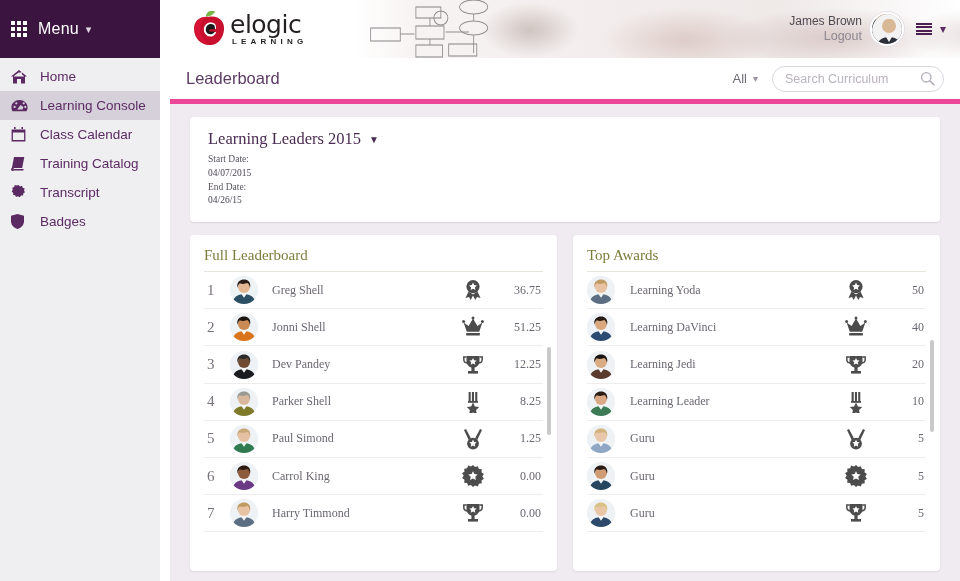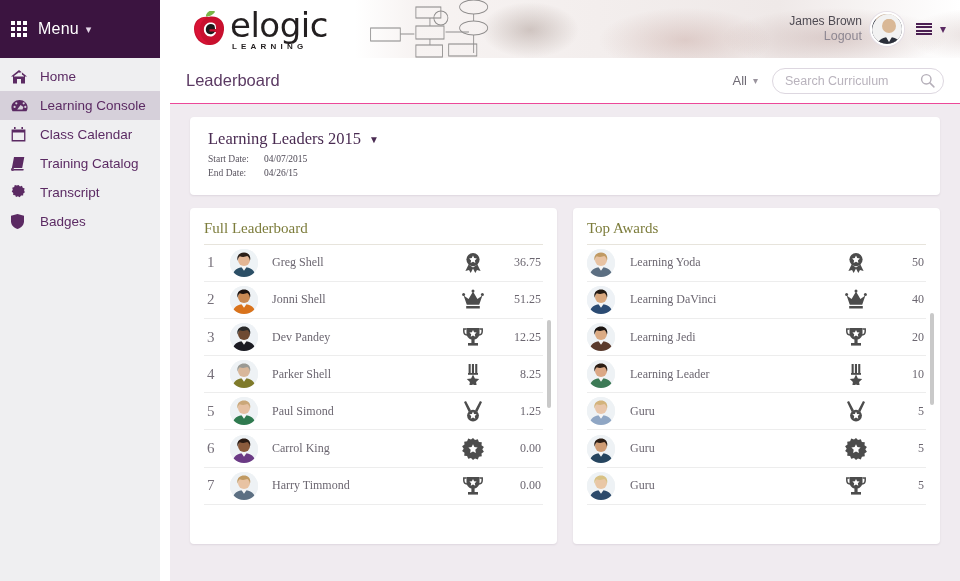--- a/index.html
+++ b/index.html
@@ -64,7 +64,7 @@
     width: 34px; height: 36px; position: relative; margin-right: 4px;
   }
   .logo-txt { line-height: 1; }
-  .logo-word { font-family: "DejaVu Sans", sans-serif; font-size: 34px;
+  .logo-word { font-family: "DejaVu Sans", sans-serif; font-size: 25px;
     color: #231f20; letter-spacing: -.5px; }
   .logo-sub { font-size: 8px; letter-spacing: 4.2px; color: #231f20;
     margin-top: 1px; padding-left: 2px; font-weight: bold; }

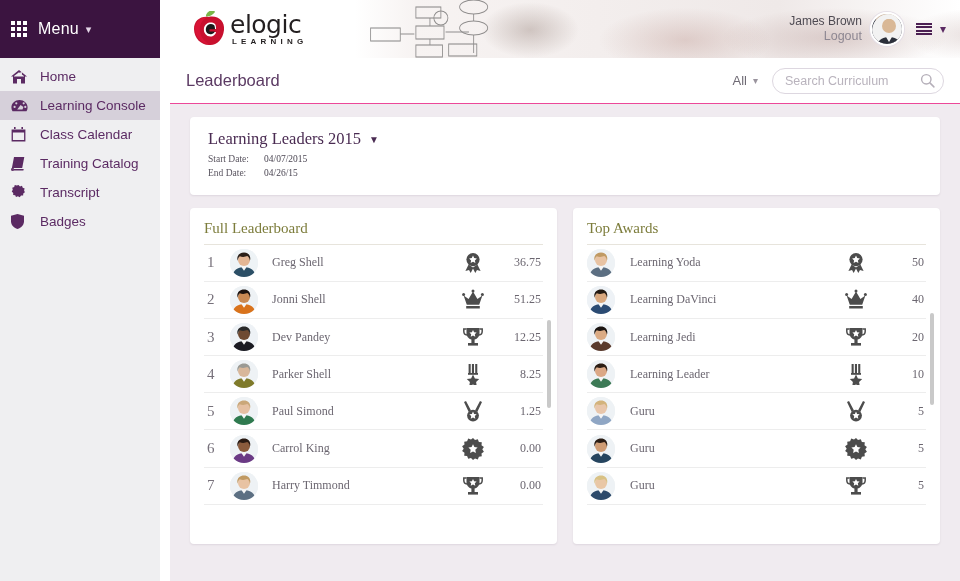--- a/index.html
+++ b/index.html
@@ -90,7 +90,7 @@
 
   
   .subbar {
-    height: 46px; background: #fff; border-bottom: 1px solid #ec4899;
+    height: 46px; background: #fff; border-bottom: 5px solid #ec4899;
     display: flex; align-items: center; padding: 0 16px;
   }
   .page-title { font-size: 16.5px; color: #5b3a63; flex: 1; }

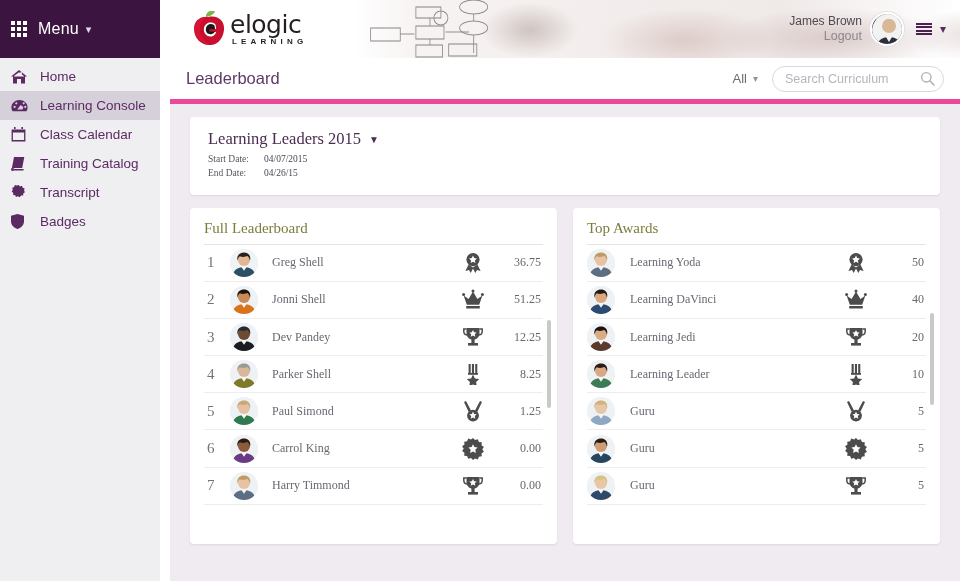--- a/index.html
+++ b/index.html
@@ -115,7 +115,7 @@
   .leaders-title { font-size: 16.5px; color: #4a2b52; display: flex; align-items: center; }
   .leaders-caret { margin-left: 8px; font-size: 10px; color: #4a2b52; }
   .dates { margin-top: 4px; font-size: 9.5px; color: #5a5560; line-height: 1.45; }
-  .dates-row { display: flex; }
+  .dates-row { display: flex; flex-direction: column; }
   .dates-lbl { width: 56px; }
   .dates-val { color: #4a4552; }
 

